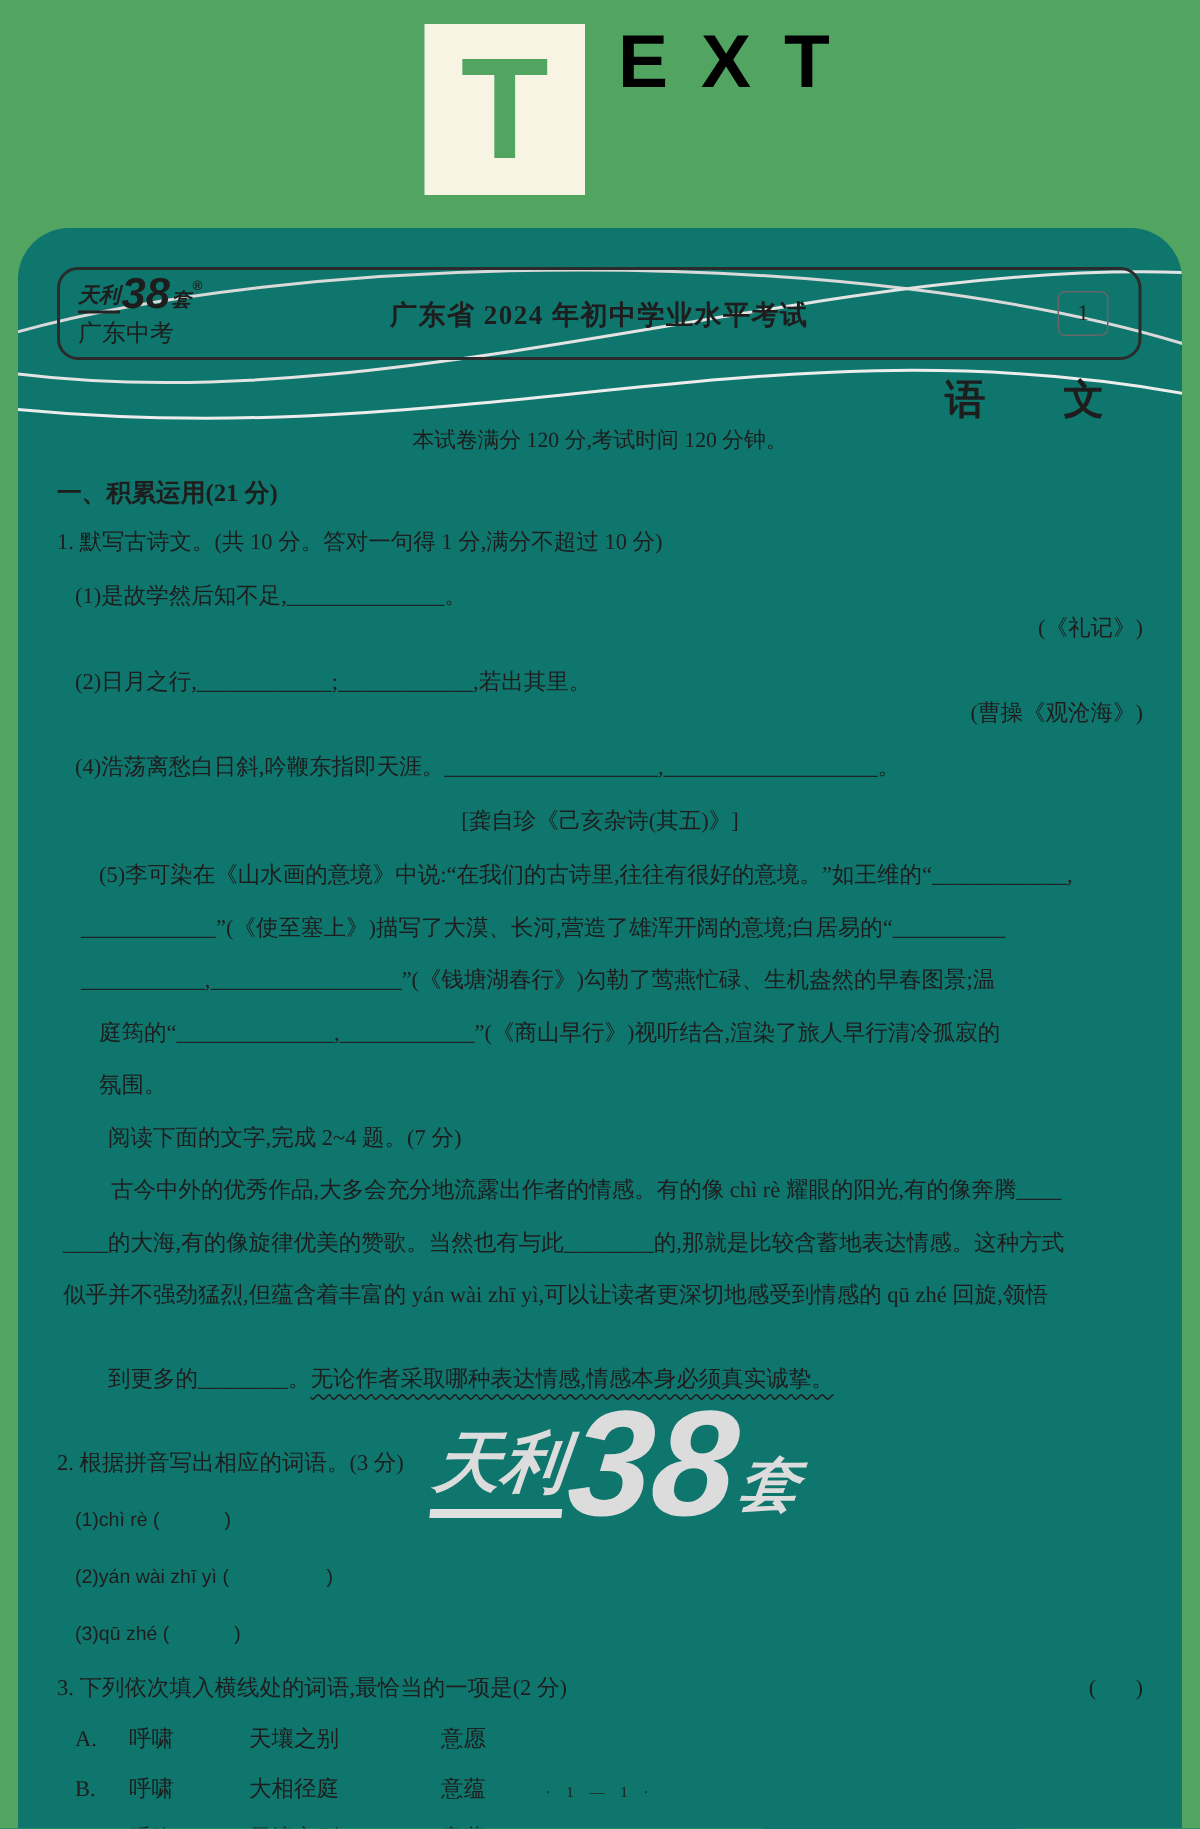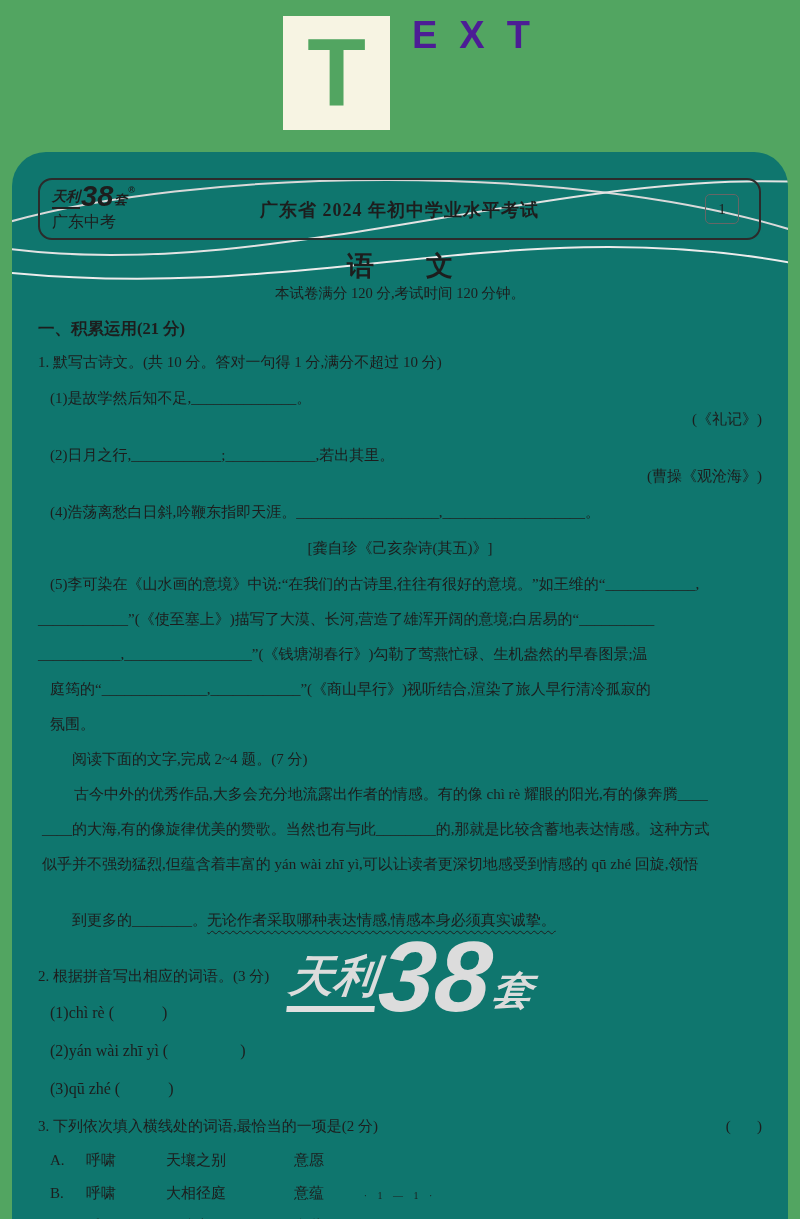--- a/index.html
+++ b/index.html
@@ -16,7 +16,7 @@
   .t-box .t-letter{color:#52a561;font-size:96px;font-weight:bold;line-height:1;font-family:"Liberation Sans",sans-serif;}
   .logo-col{margin-left:22px;height:114px;display:flex;flex-direction:column;justify-content:space-between;}
   .logo-cn{color:#f7f4e3;font-size:52px;font-weight:bold;letter-spacing:16px;line-height:1.05;font-family:"Liberation Sans",sans-serif;white-space:pre;}
-  .logo-en{color:#4c1d95;font-size:38px;font-weight:bold;letter-spacing:22px;line-height:1;font-family:"Liberation Sans",sans-serif;white-space:pre;}
+  .logo-en{color:#000000;font-size:50px;font-weight:bold;letter-spacing:22px;line-height:1;font-family:"Liberation Sans",sans-serif;white-space:pre;}
   
   .paper{position:absolute;left:12px;top:152px;width:776px;height:1067px;background:#0f766e;border-radius:34px 34px 0 0;overflow:hidden;}
   .swoosh{position:absolute;left:0;top:0;pointer-events:none;}

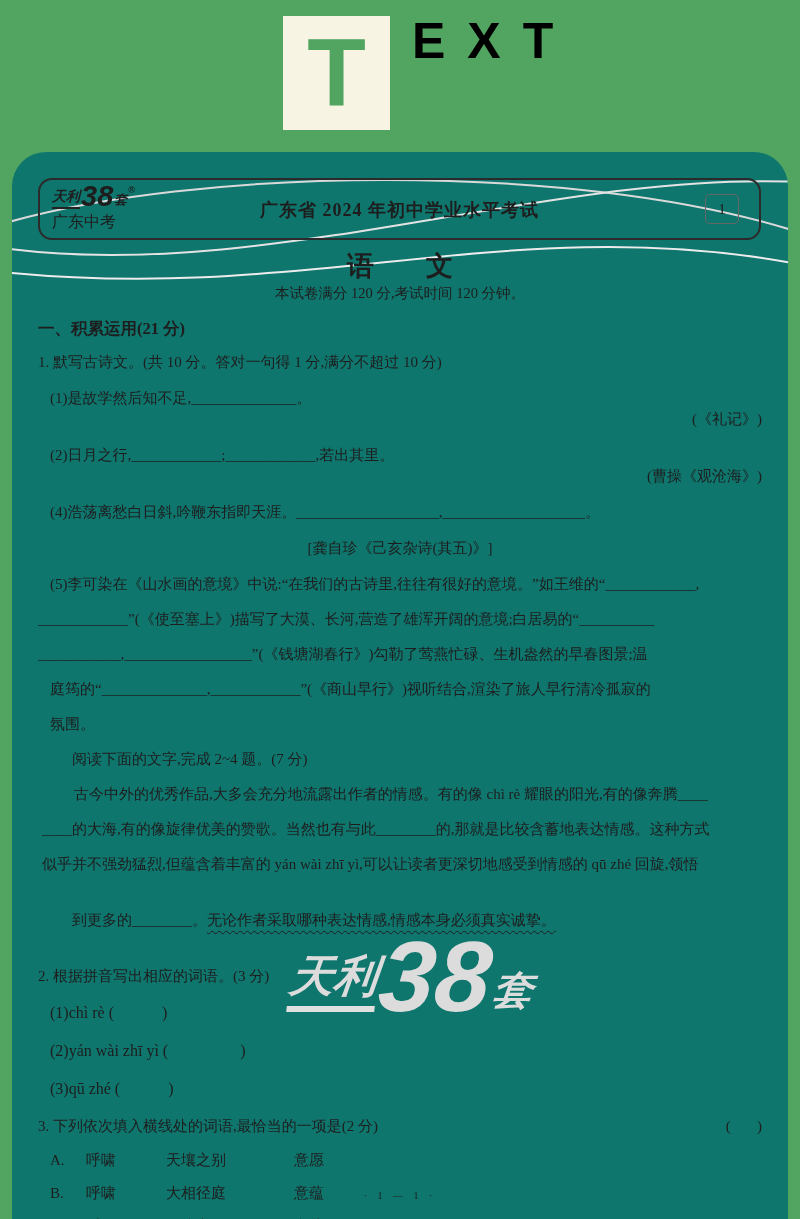--- a/index.html
+++ b/index.html
@@ -32,7 +32,7 @@
   .header-title{position:absolute;left:0;right:0;top:18px;text-align:center;font-size:18px;font-weight:bold;letter-spacing:1px;}
   .page-box{position:absolute;right:20px;top:14px;width:32px;height:28px;border:1px solid #666;border-radius:5px;text-align:center;line-height:28px;font-size:15px;}
   
-  .exam-title{position:absolute;top:96px;left:0;right:0;text-align:center;font-size:27px;font-weight:bold;letter-spacing:52px;padding-left:52px;white-space:pre;font-family:Liberation Mono, monospace;}
+  .exam-title{position:absolute;top:96px;left:0;right:0;text-align:right;font-size:27px;font-weight:bold;letter-spacing:52px;padding-left:52px;white-space:pre;font-family:Liberation Mono, monospace;}
   .exam-subtitle{position:absolute;top:132px;left:0;right:0;text-align:center;font-size:14.5px;}
   
   .content{position:absolute;top:166px;left:26px;right:26px;z-index:1;font-size:15px;line-height:21px;}

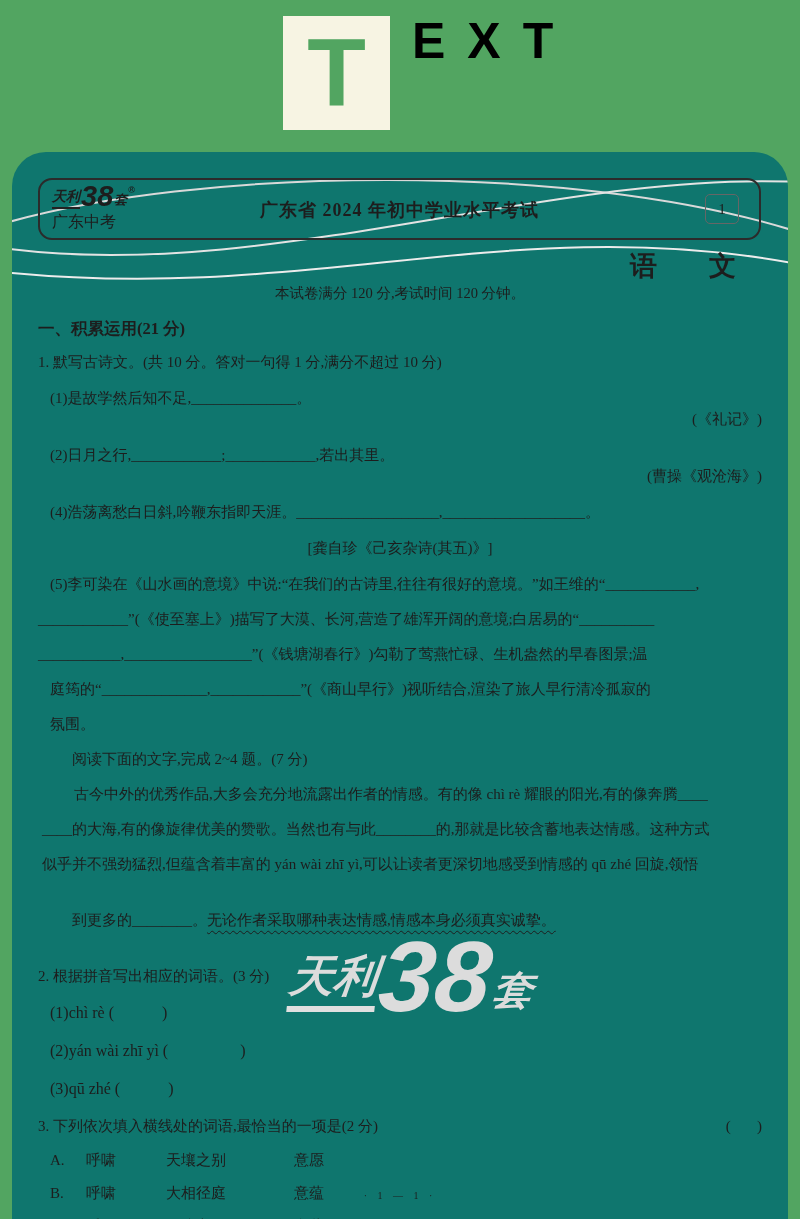--- a/index.html
+++ b/index.html
@@ -41,7 +41,7 @@
   .qline{display:flex;justify-content:space-between;padding-left:12px;margin-bottom:15px;white-space:pre;flex-direction:column;}
   .qline .src{text-align:right;}
   .attribution{text-align:center;margin-bottom:15px;white-space:pre;}
-  .wrapline{padding-left:12px;margin-bottom:14px;white-space:pre;}
+  .wrapline{padding-left:12px;margin-bottom:14px;white-space:pre;margin-left:16px;}
   .nopad{padding-left:0;}
   .reading-intro{padding-left:34px;margin-bottom:14px;}
   .passage{padding-left:4px;}

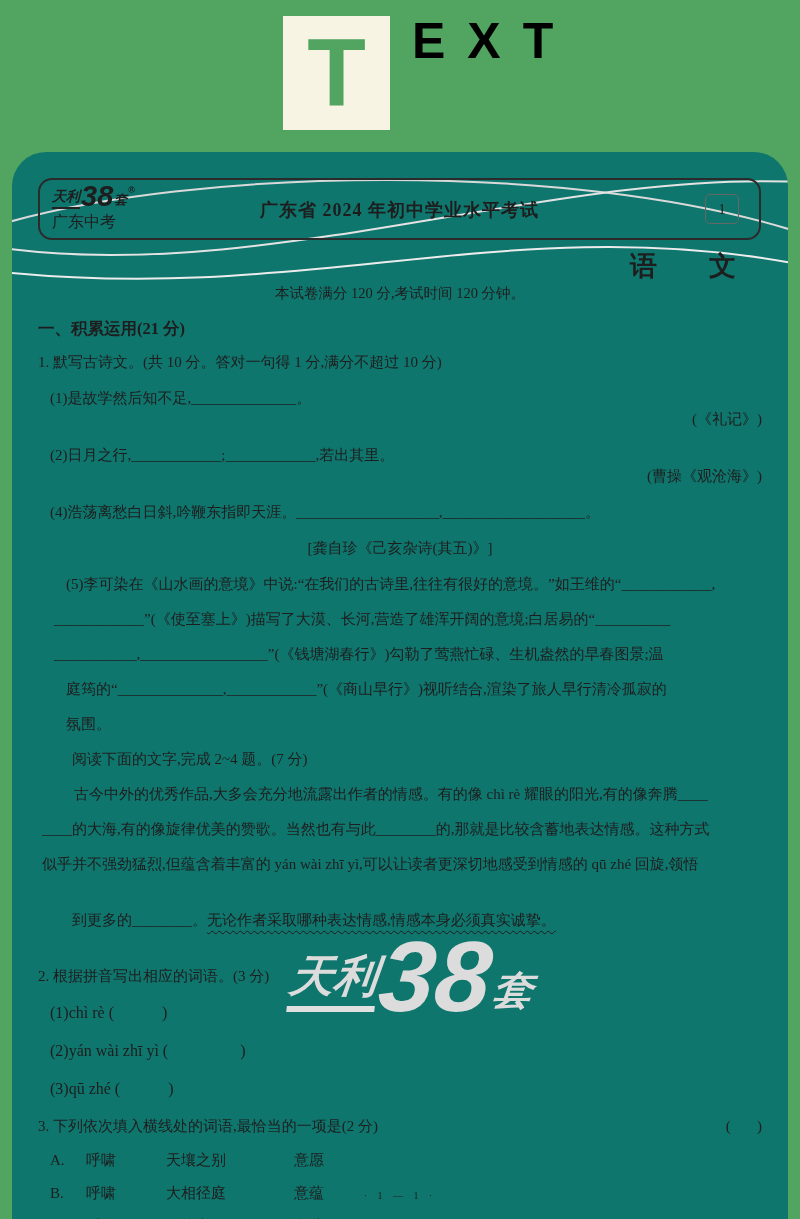--- a/index.html
+++ b/index.html
@@ -48,7 +48,7 @@
   .passage .pline{margin-bottom:14px;white-space:pre;}
   .p-indent{text-indent:32px;}
   .wavy{text-decoration:underline;text-decoration-style:wavy;text-decoration-thickness:1px;text-underline-offset:5px;}
-  .pinyin-line{font-family:Liberation Serif, serif;font-size:16px;}
+  .pinyin-line{font-family:Liberation Sans, sans-serif;font-size:13px;}
   .q2item{padding-left:12px;margin-bottom:17px;white-space:pre;}
   .q3head{display:flex;justify-content:space-between;margin-bottom:13px;white-space:pre;}
   .choice{padding-left:12px;margin-bottom:12px;}

